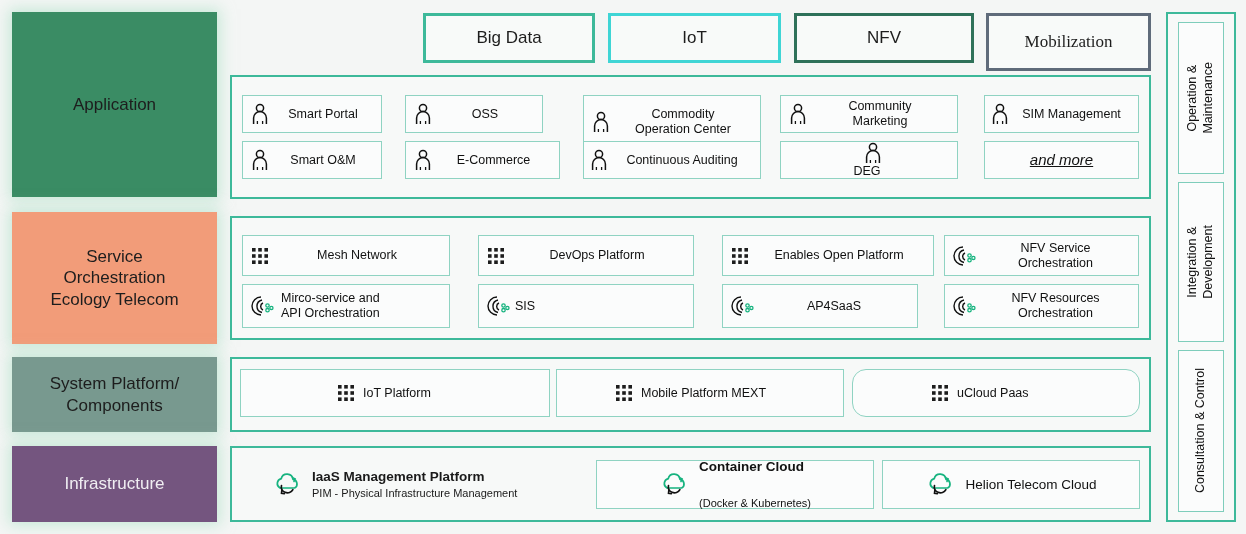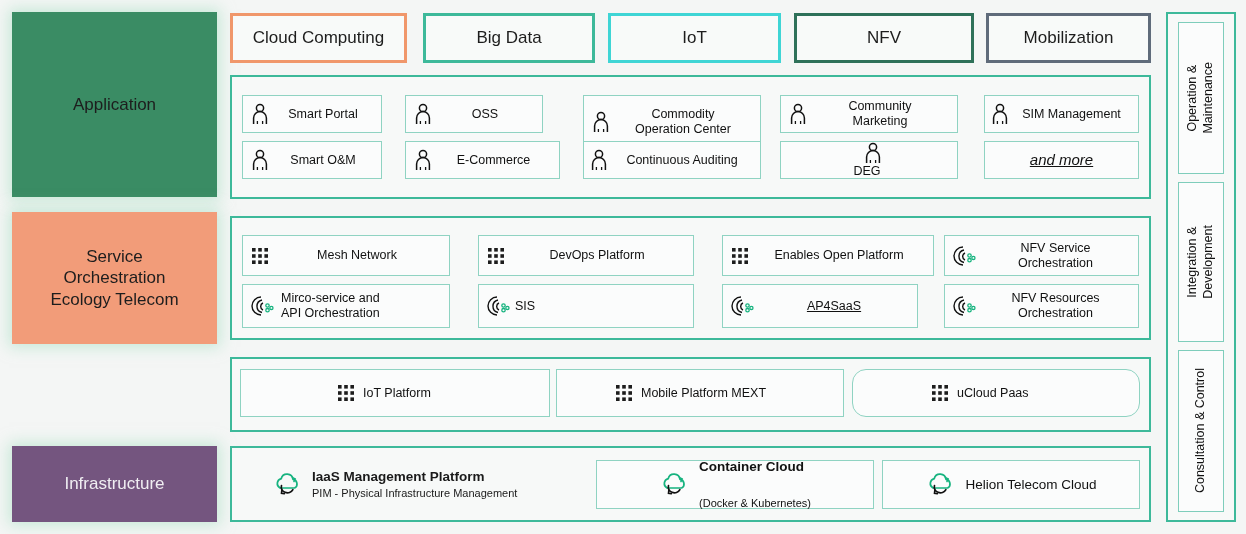--- a/index.html
+++ b/index.html
@@ -92,9 +92,6 @@
     <span style="white-space:pre-line;">Infrastructure</span>
   </div>
 
-  <div class="tab" style="left:230px;top:13px;width:177px;height:50px;border-color:#f0976b;">
-    <span>Cloud Computing</span>
-  </div>
   <div class="tab" style="left:423px;top:13px;width:172px;height:50px;border-color:#3db99a;">
     <span>Big Data</span>
   </div>

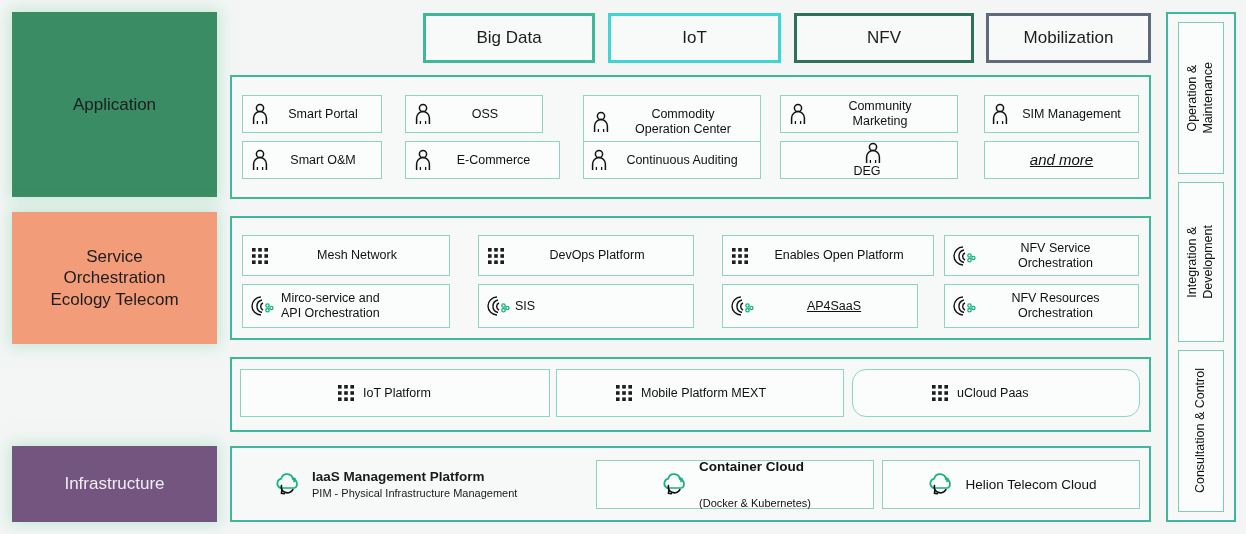--- a/index.html
+++ b/index.html
@@ -101,7 +101,7 @@
   <div class="tab" style="left:794px;top:13px;width:180px;height:50px;border-color:#2e7159;">
     <span>NFV</span>
   </div>
-  <div class="tab" style="left:986px;top:13px;width:165px;height:50px;border-color:#5f6b7a;">
+  <div class="tab" style="left:986px;top:13px;width:165px;height:58px;border-color:#5f6b7a;font-family:Liberation Serif, serif;">
     <span>Mobilization</span>
   </div>
 

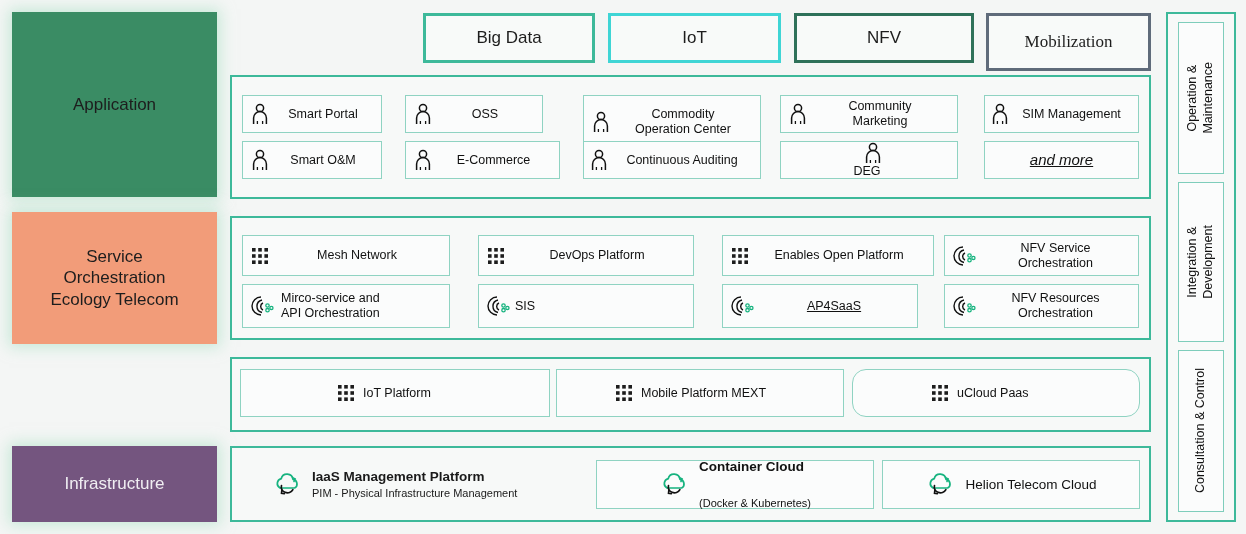--- a/index.html
+++ b/index.html
@@ -324,7 +324,7 @@
     <span class="ctext" style="white-space:pre-line;text-align:left;padding-left:4px;">SIS</span>
   </div>
 
-  <div class="cell ico-left" style="left:722px;top:284px;width:196px;height:44px;text-decoration:underline;">
+  <div class="cell ico-left" style="left:722px;top:284px;width:196px;height:44px;">
     <span class="ico">
       <svg width="24" height="22" viewBox="0 0 24 22">
         <path d="M10 2 A9 9 0 0 0 10 20" fill="none" stroke="#111" stroke-width="1.4"></path>

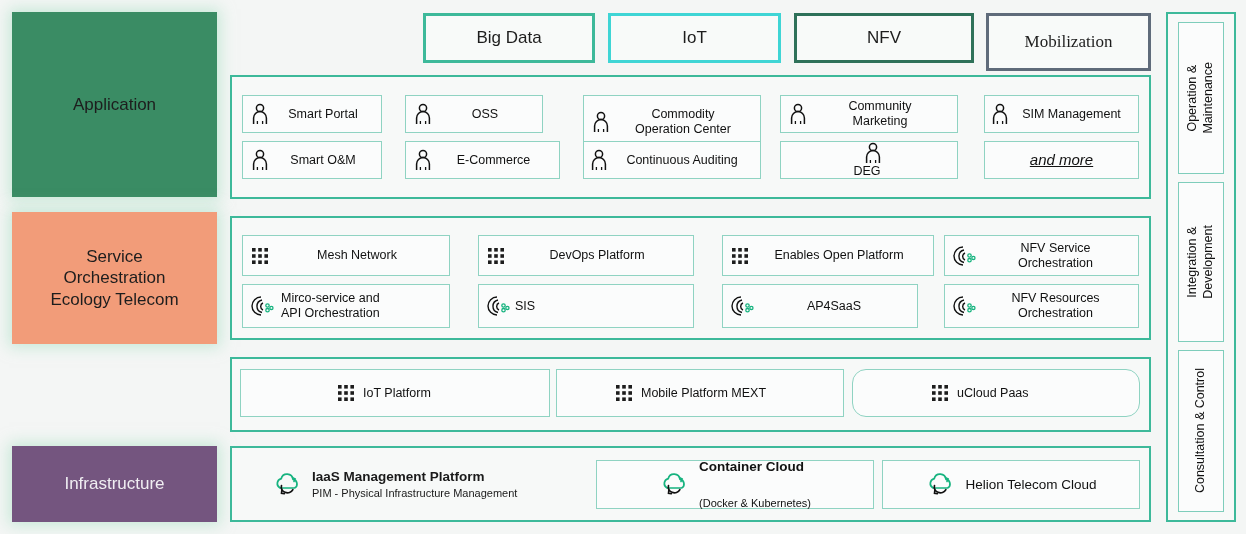--- a/index.html
+++ b/index.html
@@ -87,6 +87,10 @@
 Ecology Telecom</span>
   </div>
 
+  <div class="layer-label" style="left:12px;top:357px;width:205px;height:75px;background:#78998f;">
+    <span style="white-space:pre-line;">System Platform/
+Components</span>
+  </div>
 
   <div class="layer-label" style="left:12px;top:446px;width:205px;height:76px;background:#74557f;color:#f0eef2;">
     <span style="white-space:pre-line;">Infrastructure</span>

